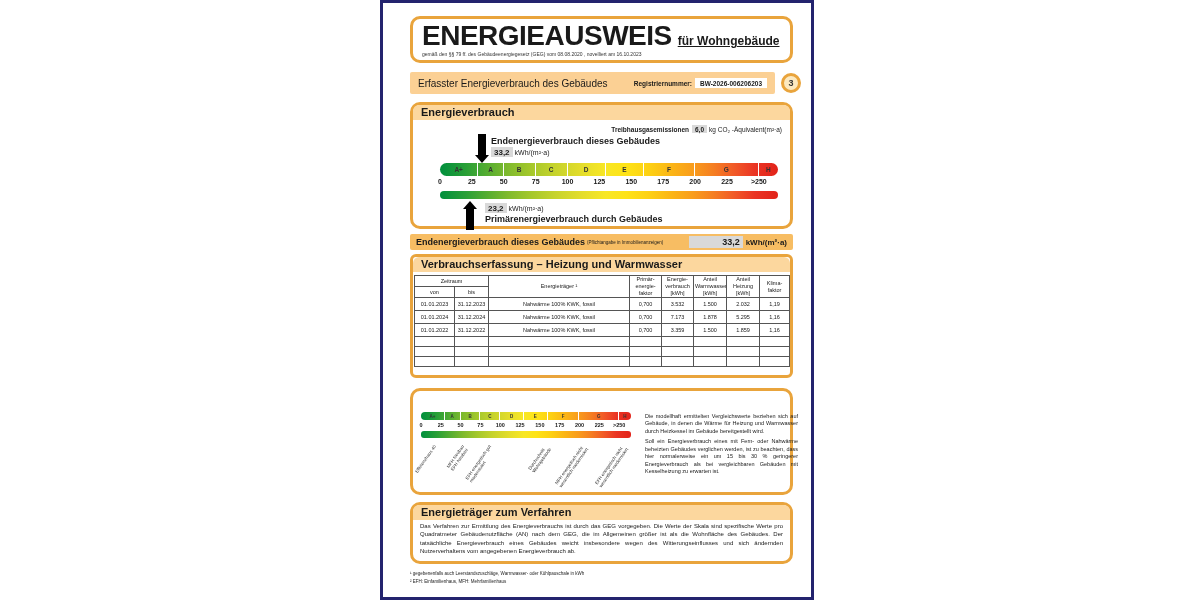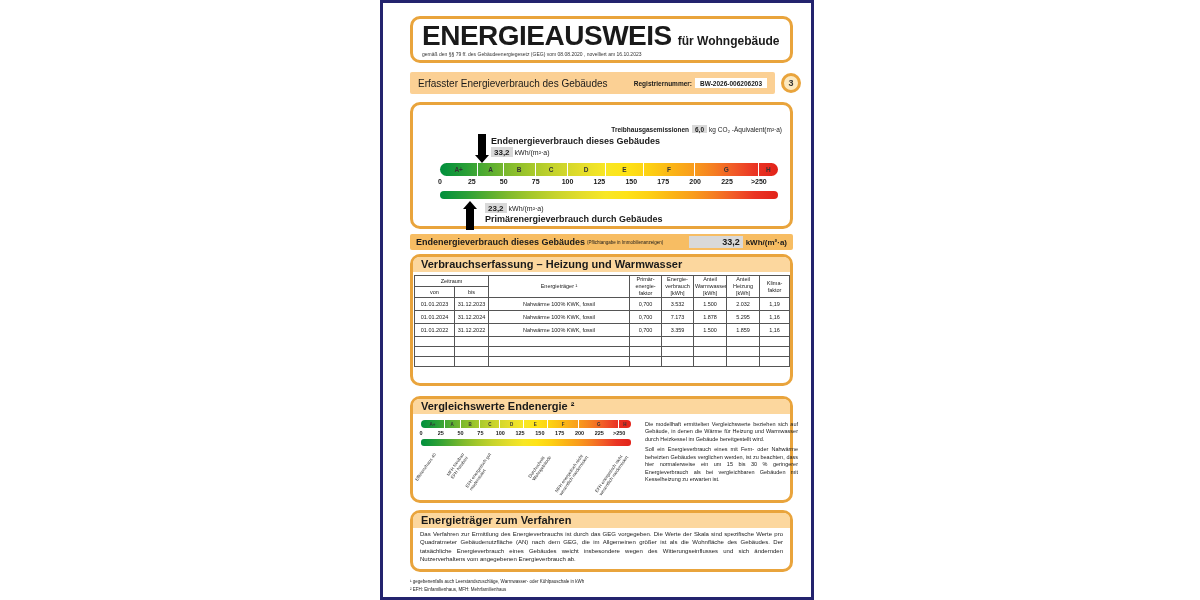--- a/index.html
+++ b/index.html
@@ -13,7 +13,7 @@
     border-radius:10px;padding:2px 9px 3px;}
   .title-row{display:flex;align-items:baseline;}
   .title-main{font-size:28px;font-weight:bold;letter-spacing:-0.5px;line-height:1.05;}
-  .title-suffix{font-size:12px;font-weight:bold;margin-left:6px;}
+  .title-suffix{font-size:12px;font-weight:bold;margin-left:6px;text-decoration:underline;}
   .title-sub{font-size:5px;color:#333;margin-top:1px;}
 
   

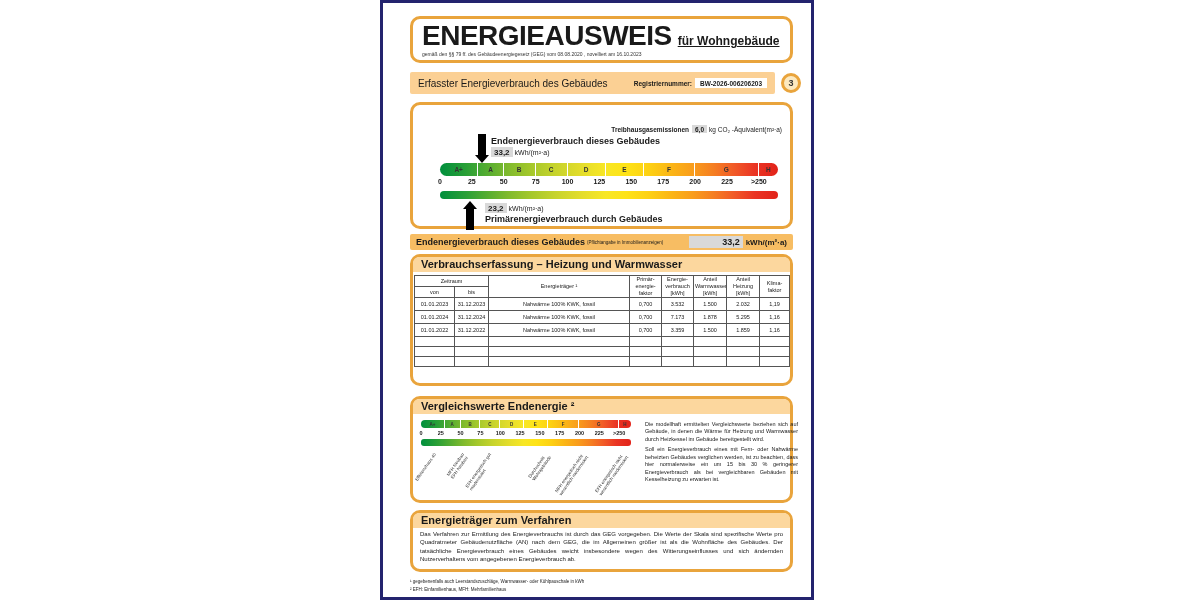--- a/index.html
+++ b/index.html
@@ -121,6 +121,7 @@
     </div>
 
     <div class="gold-box ev-box" id="ev-box">
+      <div class="sec-head">Energieverbrauch</div>
       <div class="ghg-line">
         <span class="ghg-label">Treibhausgasemissionen</span>
         <span class="gray-box">6,0</span>

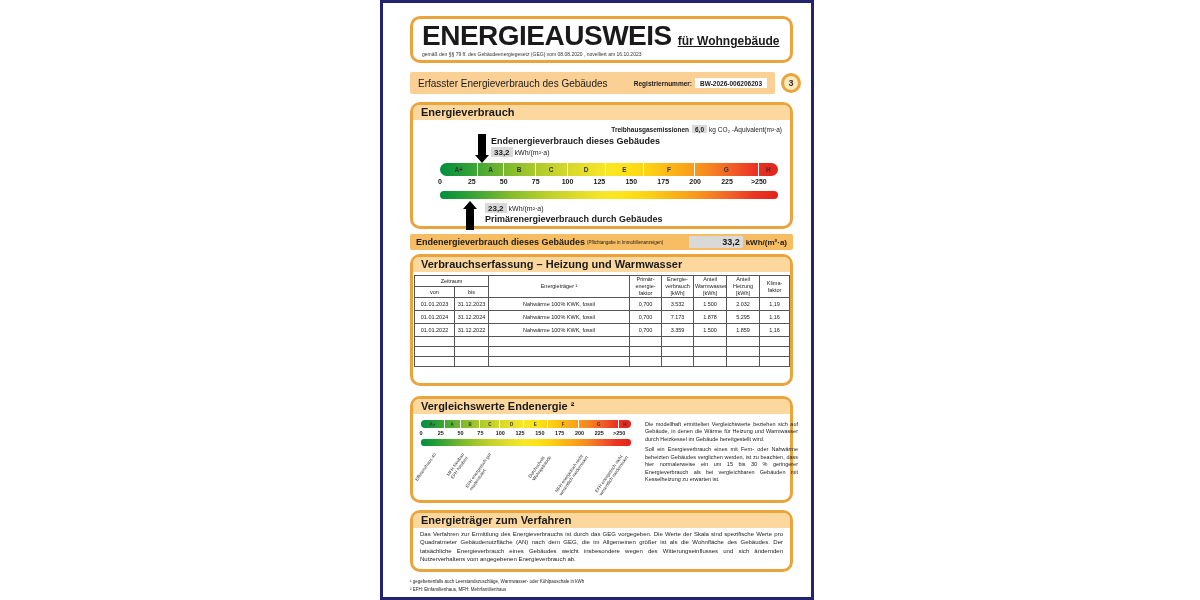--- a/index.html
+++ b/index.html
@@ -68,7 +68,7 @@
   .end-row-unit{font-weight:bold;font-size:8px;margin-left:3px;}
 
   
-  .table-box{margin-top:4px;padding-bottom:16px;}
+  .table-box{margin-top:4px;padding-bottom:8px;border-radius:6px;}
   table.vtable{border-collapse:collapse;table-layout:fixed;width:375px;margin:3px 0 0 1px;}
   table.vtable th,table.vtable td{border:1px solid #555;font-size:5.5px;padding:0 1px;text-align:center;
     font-weight:normal;overflow:hidden;}

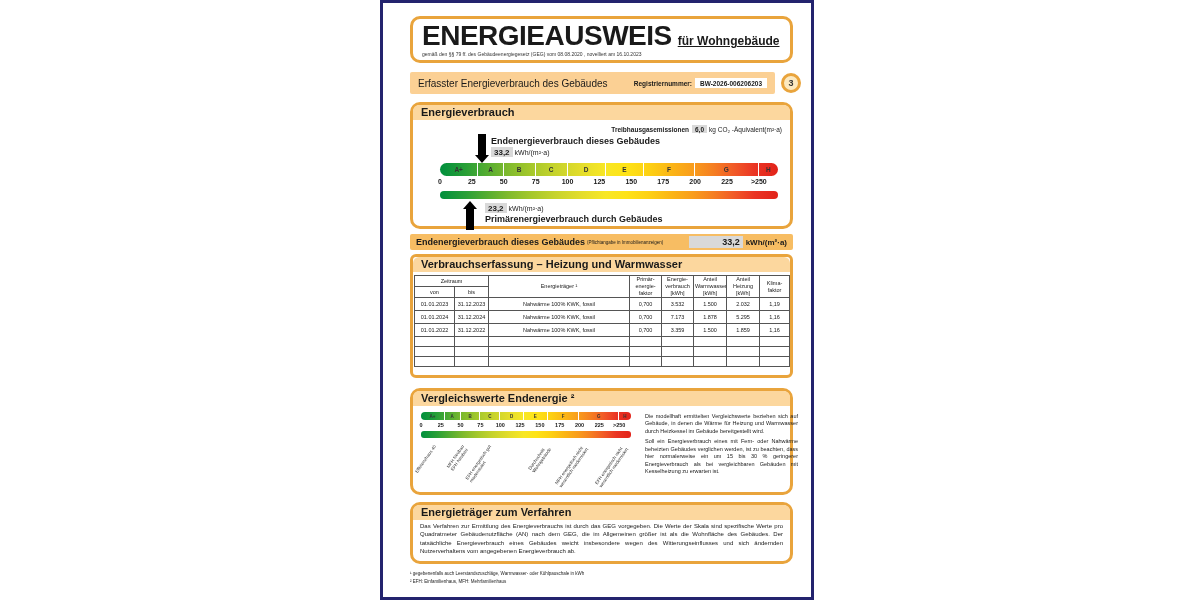--- a/index.html
+++ b/index.html
@@ -304,7 +304,6 @@
     </div>
 
     <div class="gold-box vgl-box">
-      <div class="sec-head">Vergleichswerte Endenergie ²</div>
       <div class="vgl-left" id="small-scale">
         <div class="s-bar egrad">
             <div class="scale-seg" style="width: 11.3208%;">

